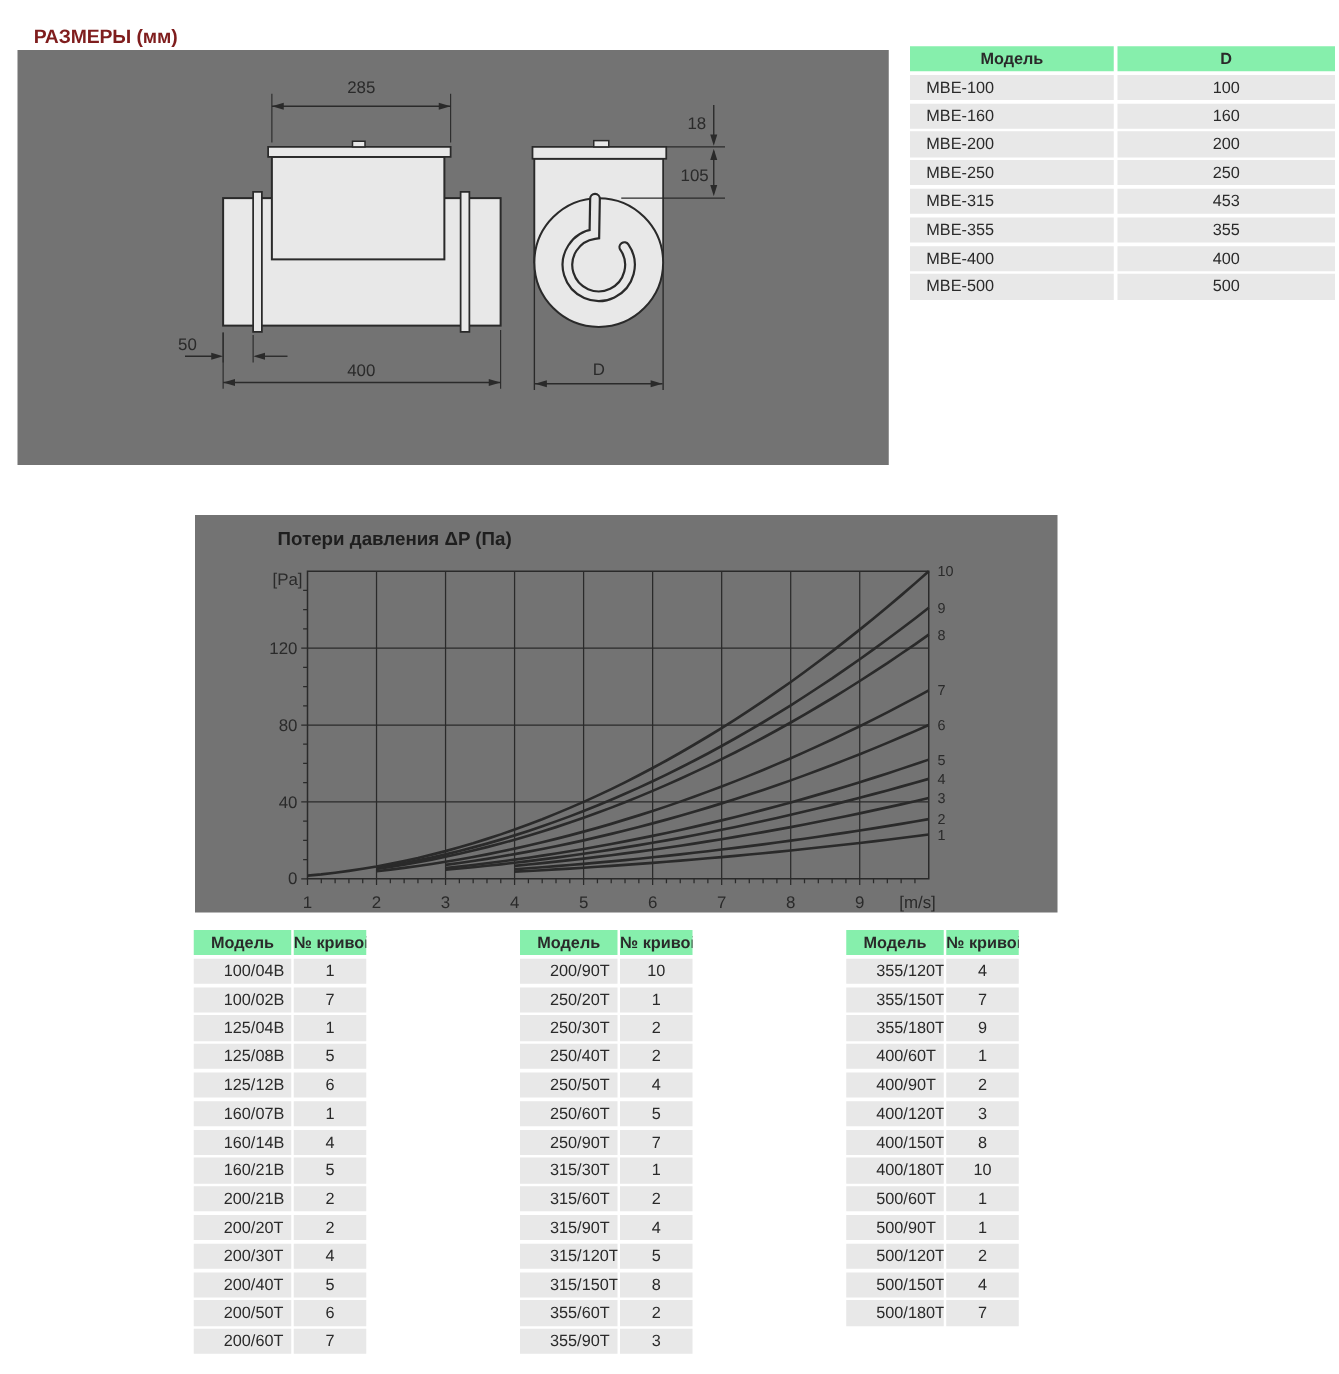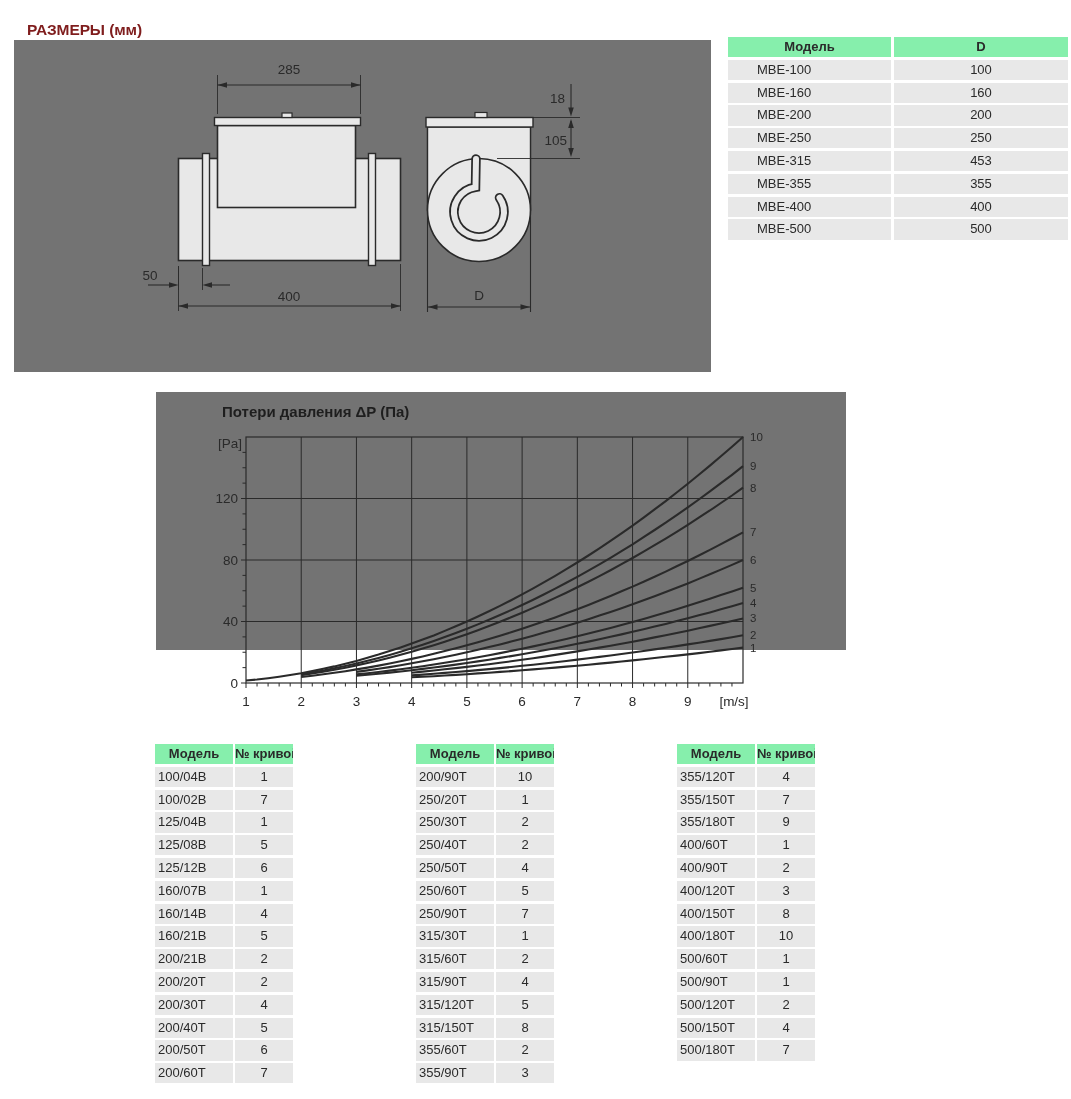--- a/index.html
+++ b/index.html
@@ -32,7 +32,7 @@
   .spec-table .thead,.spec-table .trow{gap:3px}
   .spec-table .c1{width:163px}
   .spec-table .c2{width:174px;text-align:center}
-  .spec-table .td.c1{padding-left:29px}
+  .spec-table .td.c1{padding-left:13px}
   
   .curve-table{top:744px;width:162px}
   .curve-table .thead,.curve-table .trow{gap:2px}

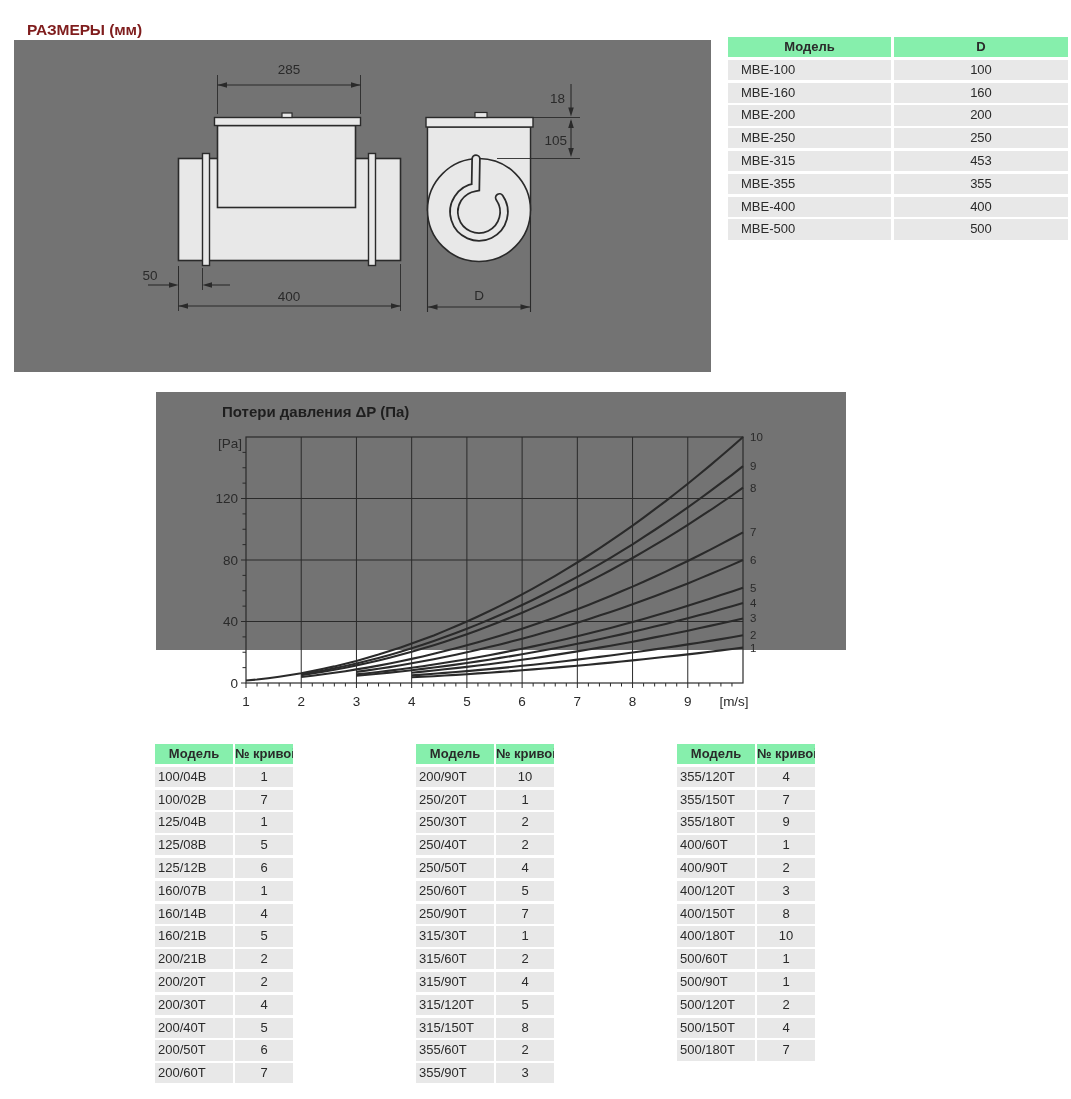--- a/index.html
+++ b/index.html
@@ -14,7 +14,7 @@
   }
   .panel{position:absolute;background:#737373}
   .drawing-panel{left:14px;top:40px;width:697px;height:332px}
-  .chart-panel{left:156px;top:392px;width:690px;height:258px}
+  .chart-panel{left:156px;top:412px;width:690px;height:318px}
   .chart-title{
     position:absolute;left:66px;top:11px;font-size:15px;font-weight:bold;color:#1e1e1e;
   }

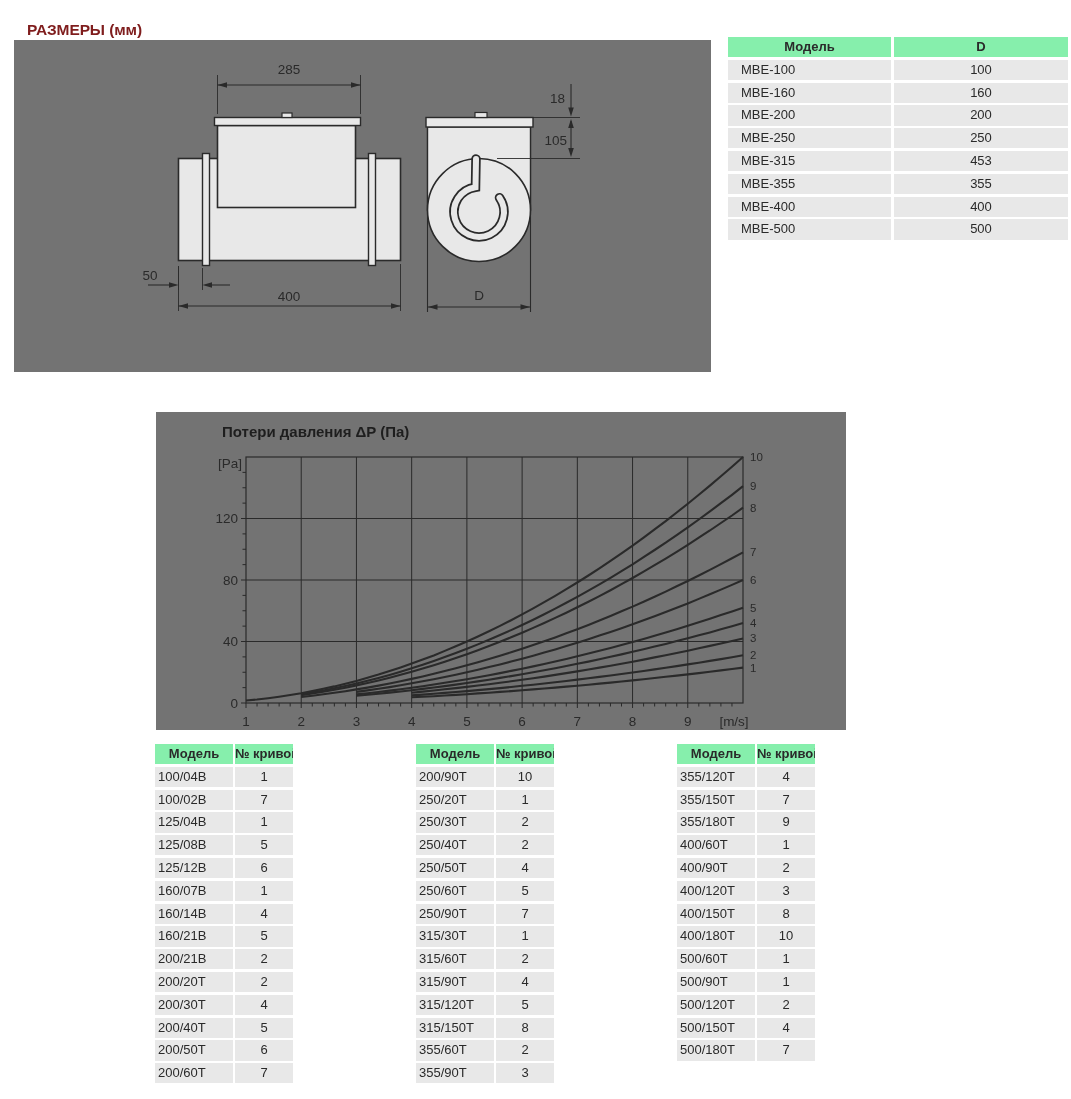--- a/index.html
+++ b/index.html
@@ -38,7 +38,7 @@
   .curve-table .thead,.curve-table .trow{gap:2px}
   .curve-table .c1{width:78px}
   .curve-table .c2{width:58px;text-align:center}
-  .curve-table .td.c1{padding-left:3px}
+  .curve-table .td.c1{padding-left:24px}
   .ct-1{left:155px}.ct-2{left:416px}.ct-3{left:677px}
 </style>
 </head>

